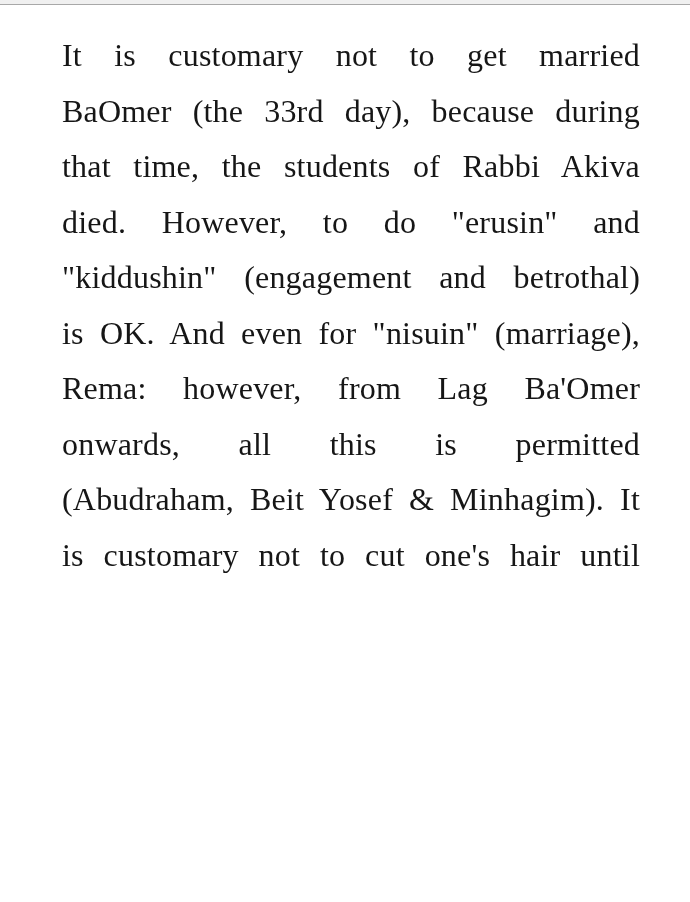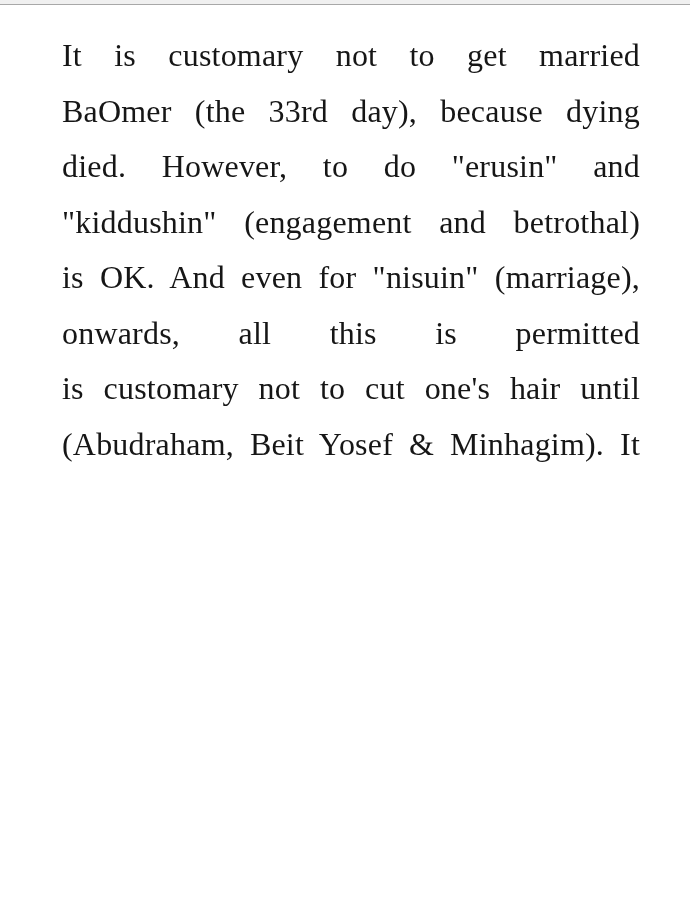--- a/index.html
+++ b/index.html
@@ -43,7 +43,7 @@
   <div class="top-strip"></div>
   <div class="content">
     <div class="line">It is customary not to get married</div>
-    <div class="line">BaOmer (the 33rd day), because dying</div>
+    <div class="line">BaOmer (the 33rd day), because during</div>
     <div class="line">died. However, to do "erusin" and</div>
     <div class="line">"kiddushin" (engagement and betrothal)</div>
     <div class="line">is OK. And even for "nisuin" (marriage),</div>

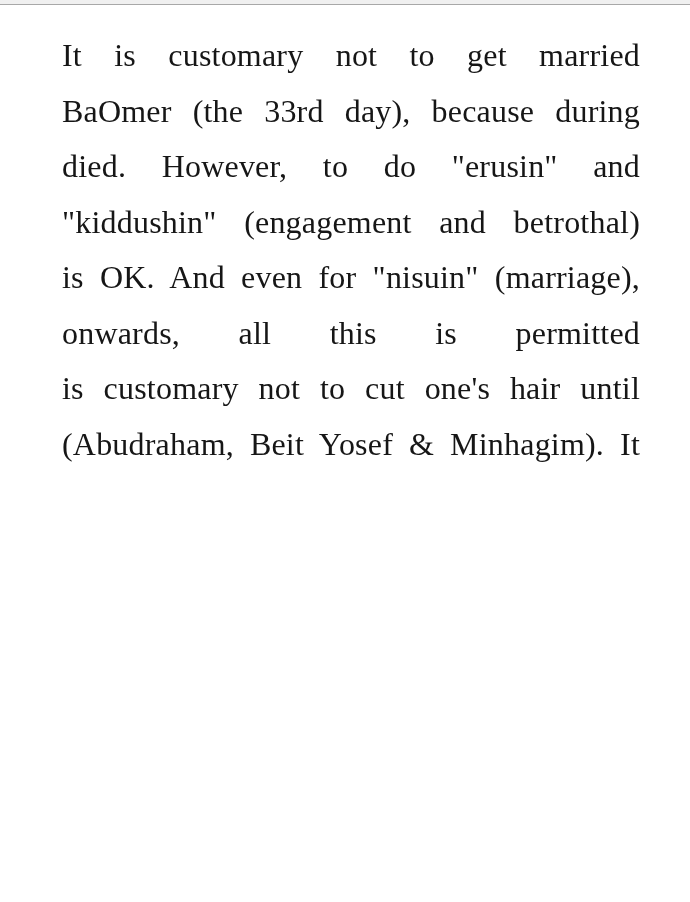--- a/index.html
+++ b/index.html
@@ -44,6 +44,7 @@
   <div class="content">
     <div class="line">It is customary not to get married</div>
     <div class="line">BaOmer (the 33rd day), because during</div>
+    <div class="line">that time, the students of Rabbi Akiva</div>
     <div class="line">died. However, to do "erusin" and</div>
     <div class="line">"kiddushin" (engagement and betrothal)</div>
     <div class="line">is OK. And even for "nisuin" (marriage),</div>

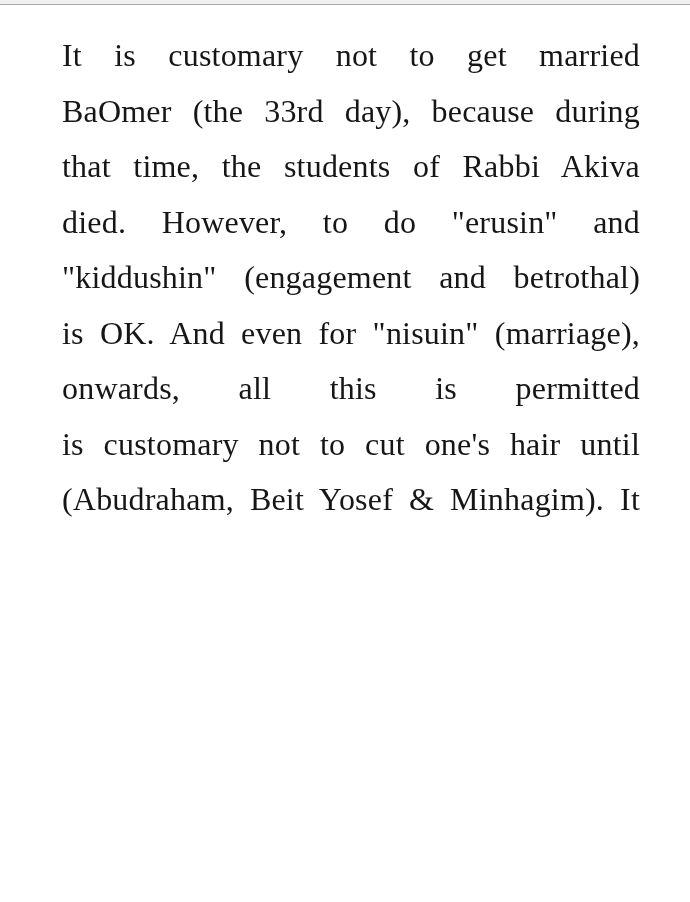--- a/index.html
+++ b/index.html
@@ -48,6 +48,7 @@
     <div class="line">died. However, to do "erusin" and</div>
     <div class="line">"kiddushin" (engagement and betrothal)</div>
     <div class="line">is OK. And even for "nisuin" (marriage),</div>
+    <div class="line">Rema: however, from Lag Ba'Omer</div>
     <div class="line">onwards, all this is permitted</div>
     <div class="line">is customary not to cut one's hair until</div>
     <div class="line">(Abudraham, Beit Yosef &amp; Minhagim). It</div>

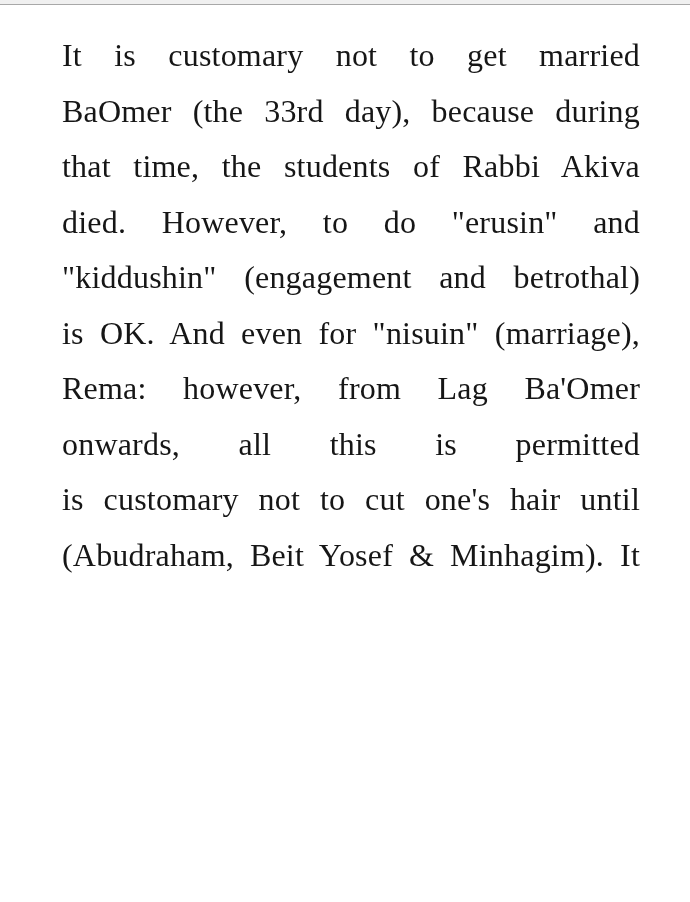--- a/index.html
+++ b/index.html
@@ -50,8 +50,8 @@
     <div class="line">is OK. And even for "nisuin" (marriage),</div>
     <div class="line">Rema: however, from Lag Ba'Omer</div>
     <div class="line">onwards, all this is permitted</div>
+    <div class="line">(Abudraham, Beit Yosef &amp; Minhagim). It</div>
     <div class="line">is customary not to cut one's hair until</div>
-    <div class="line">(Abudraham, Beit Yosef &amp; Minhagim). It</div>
   </div>
 </div>
 

